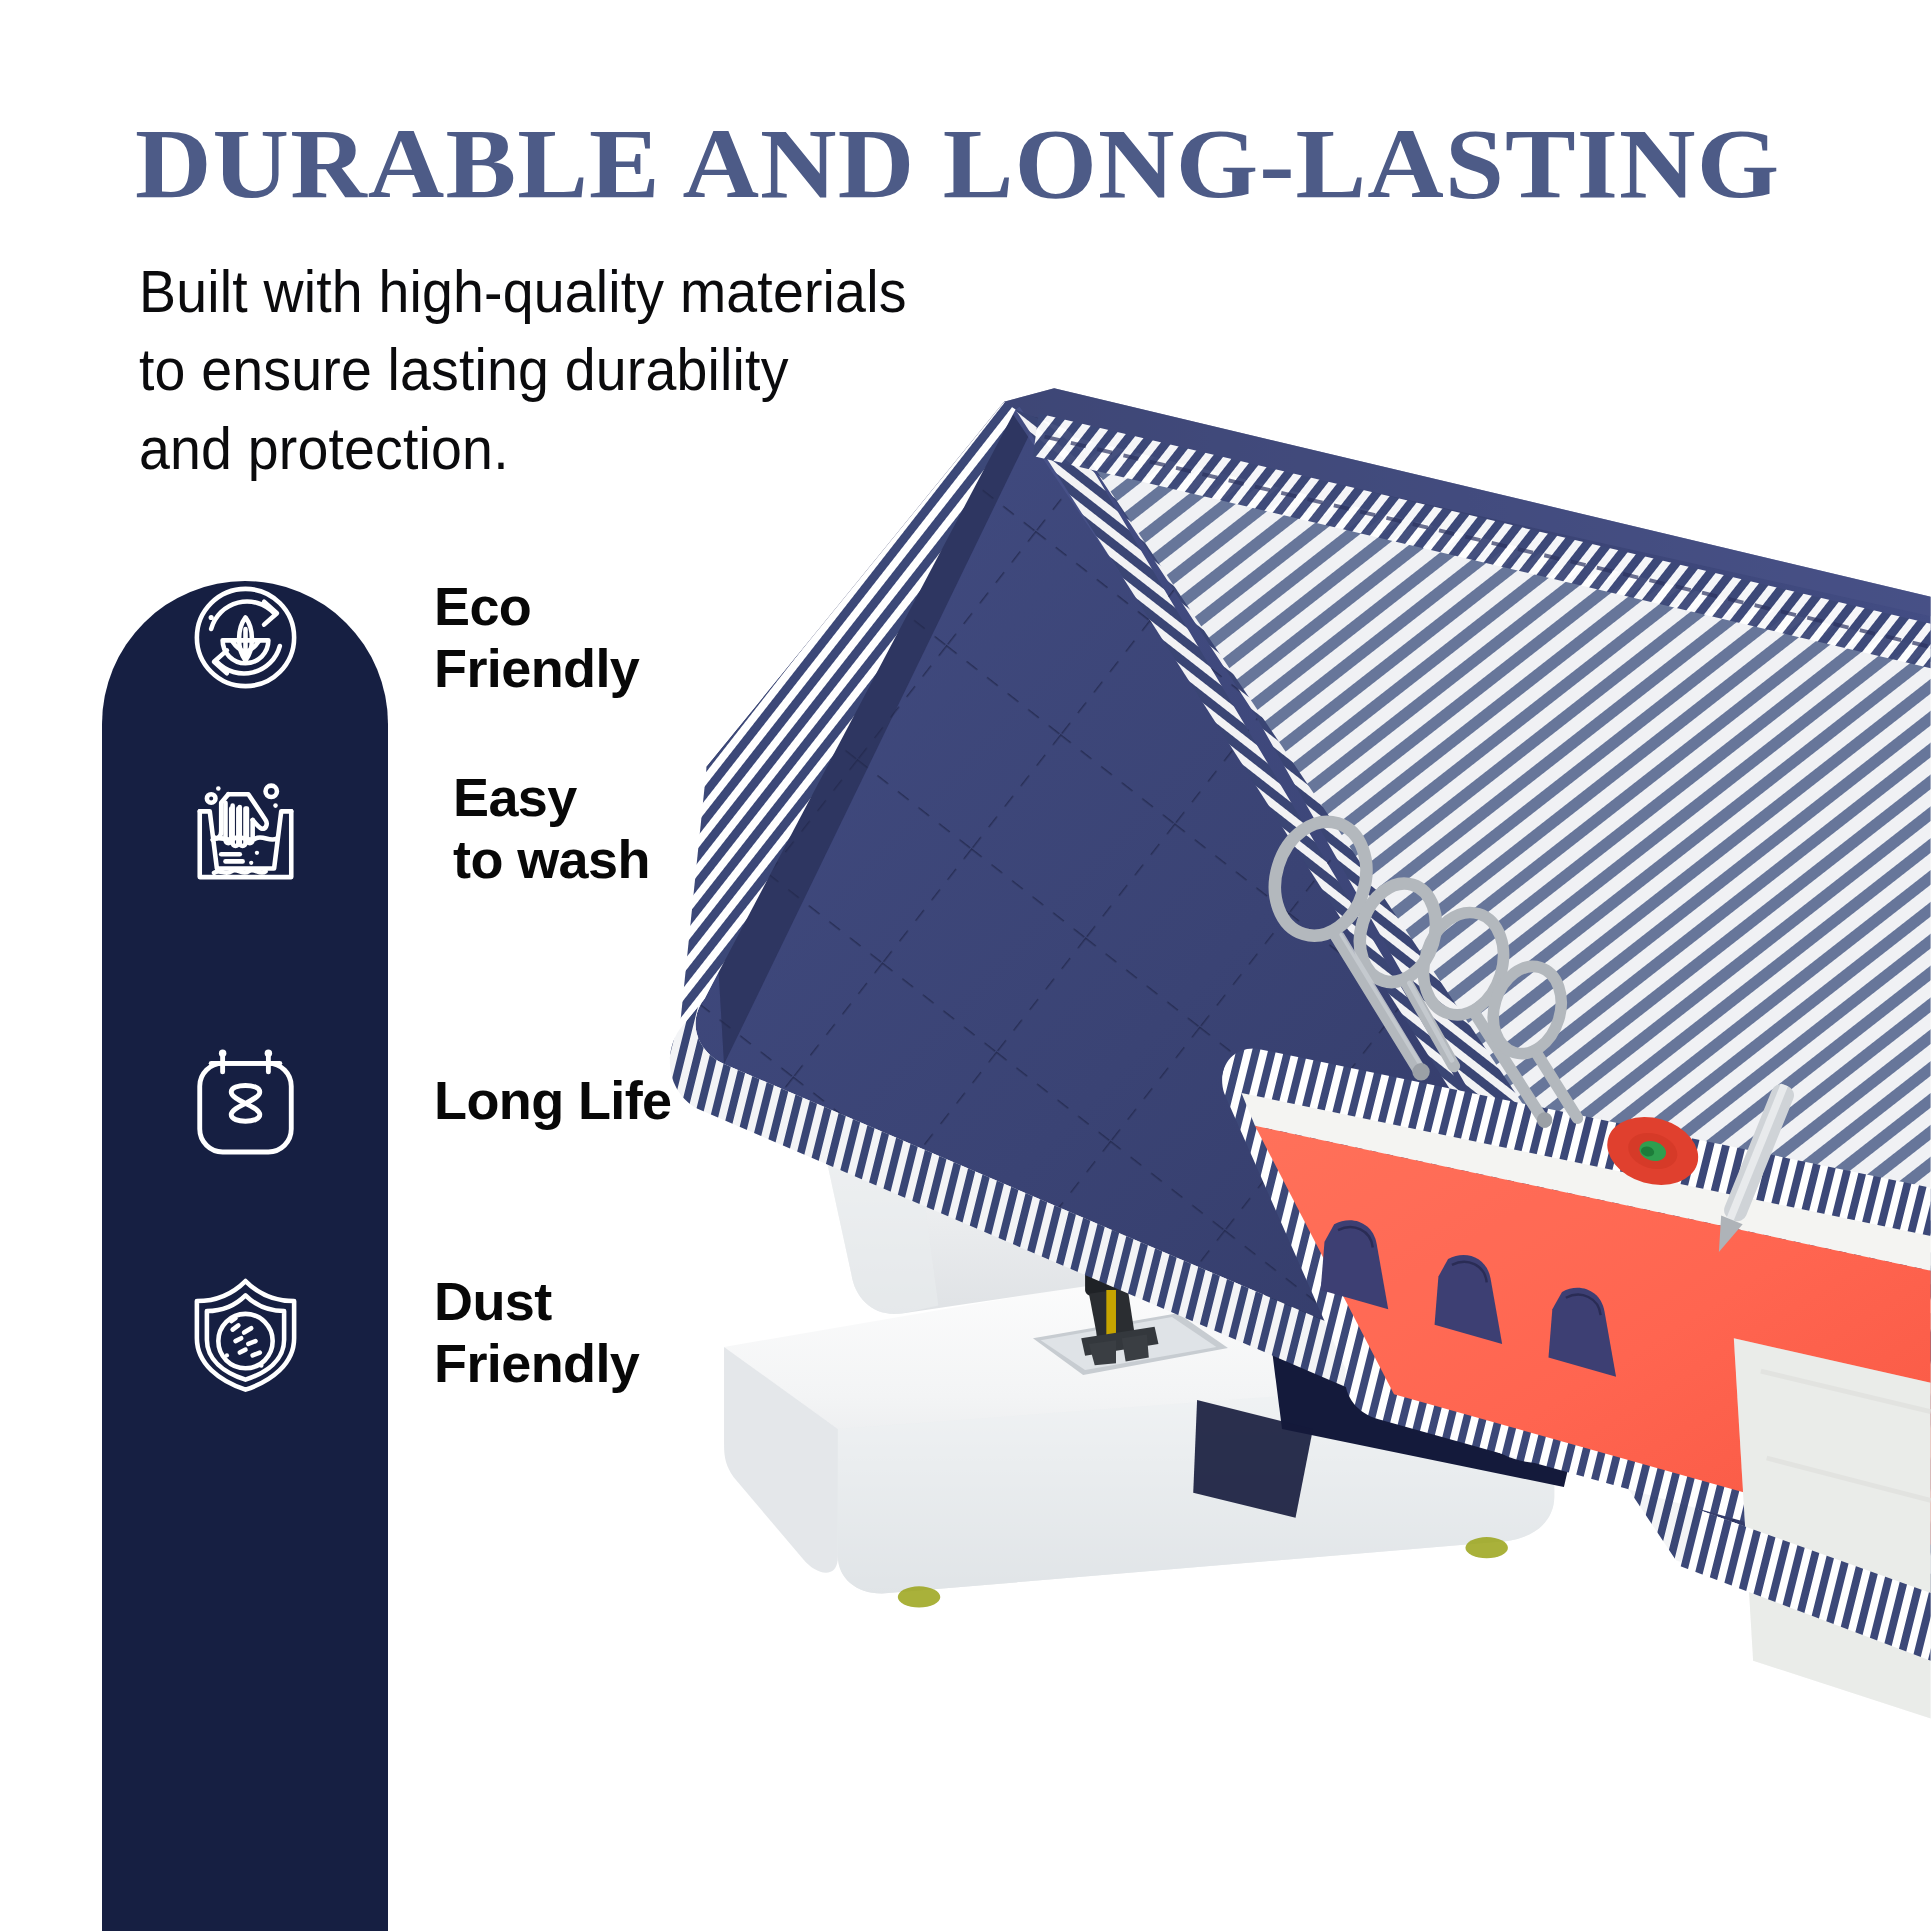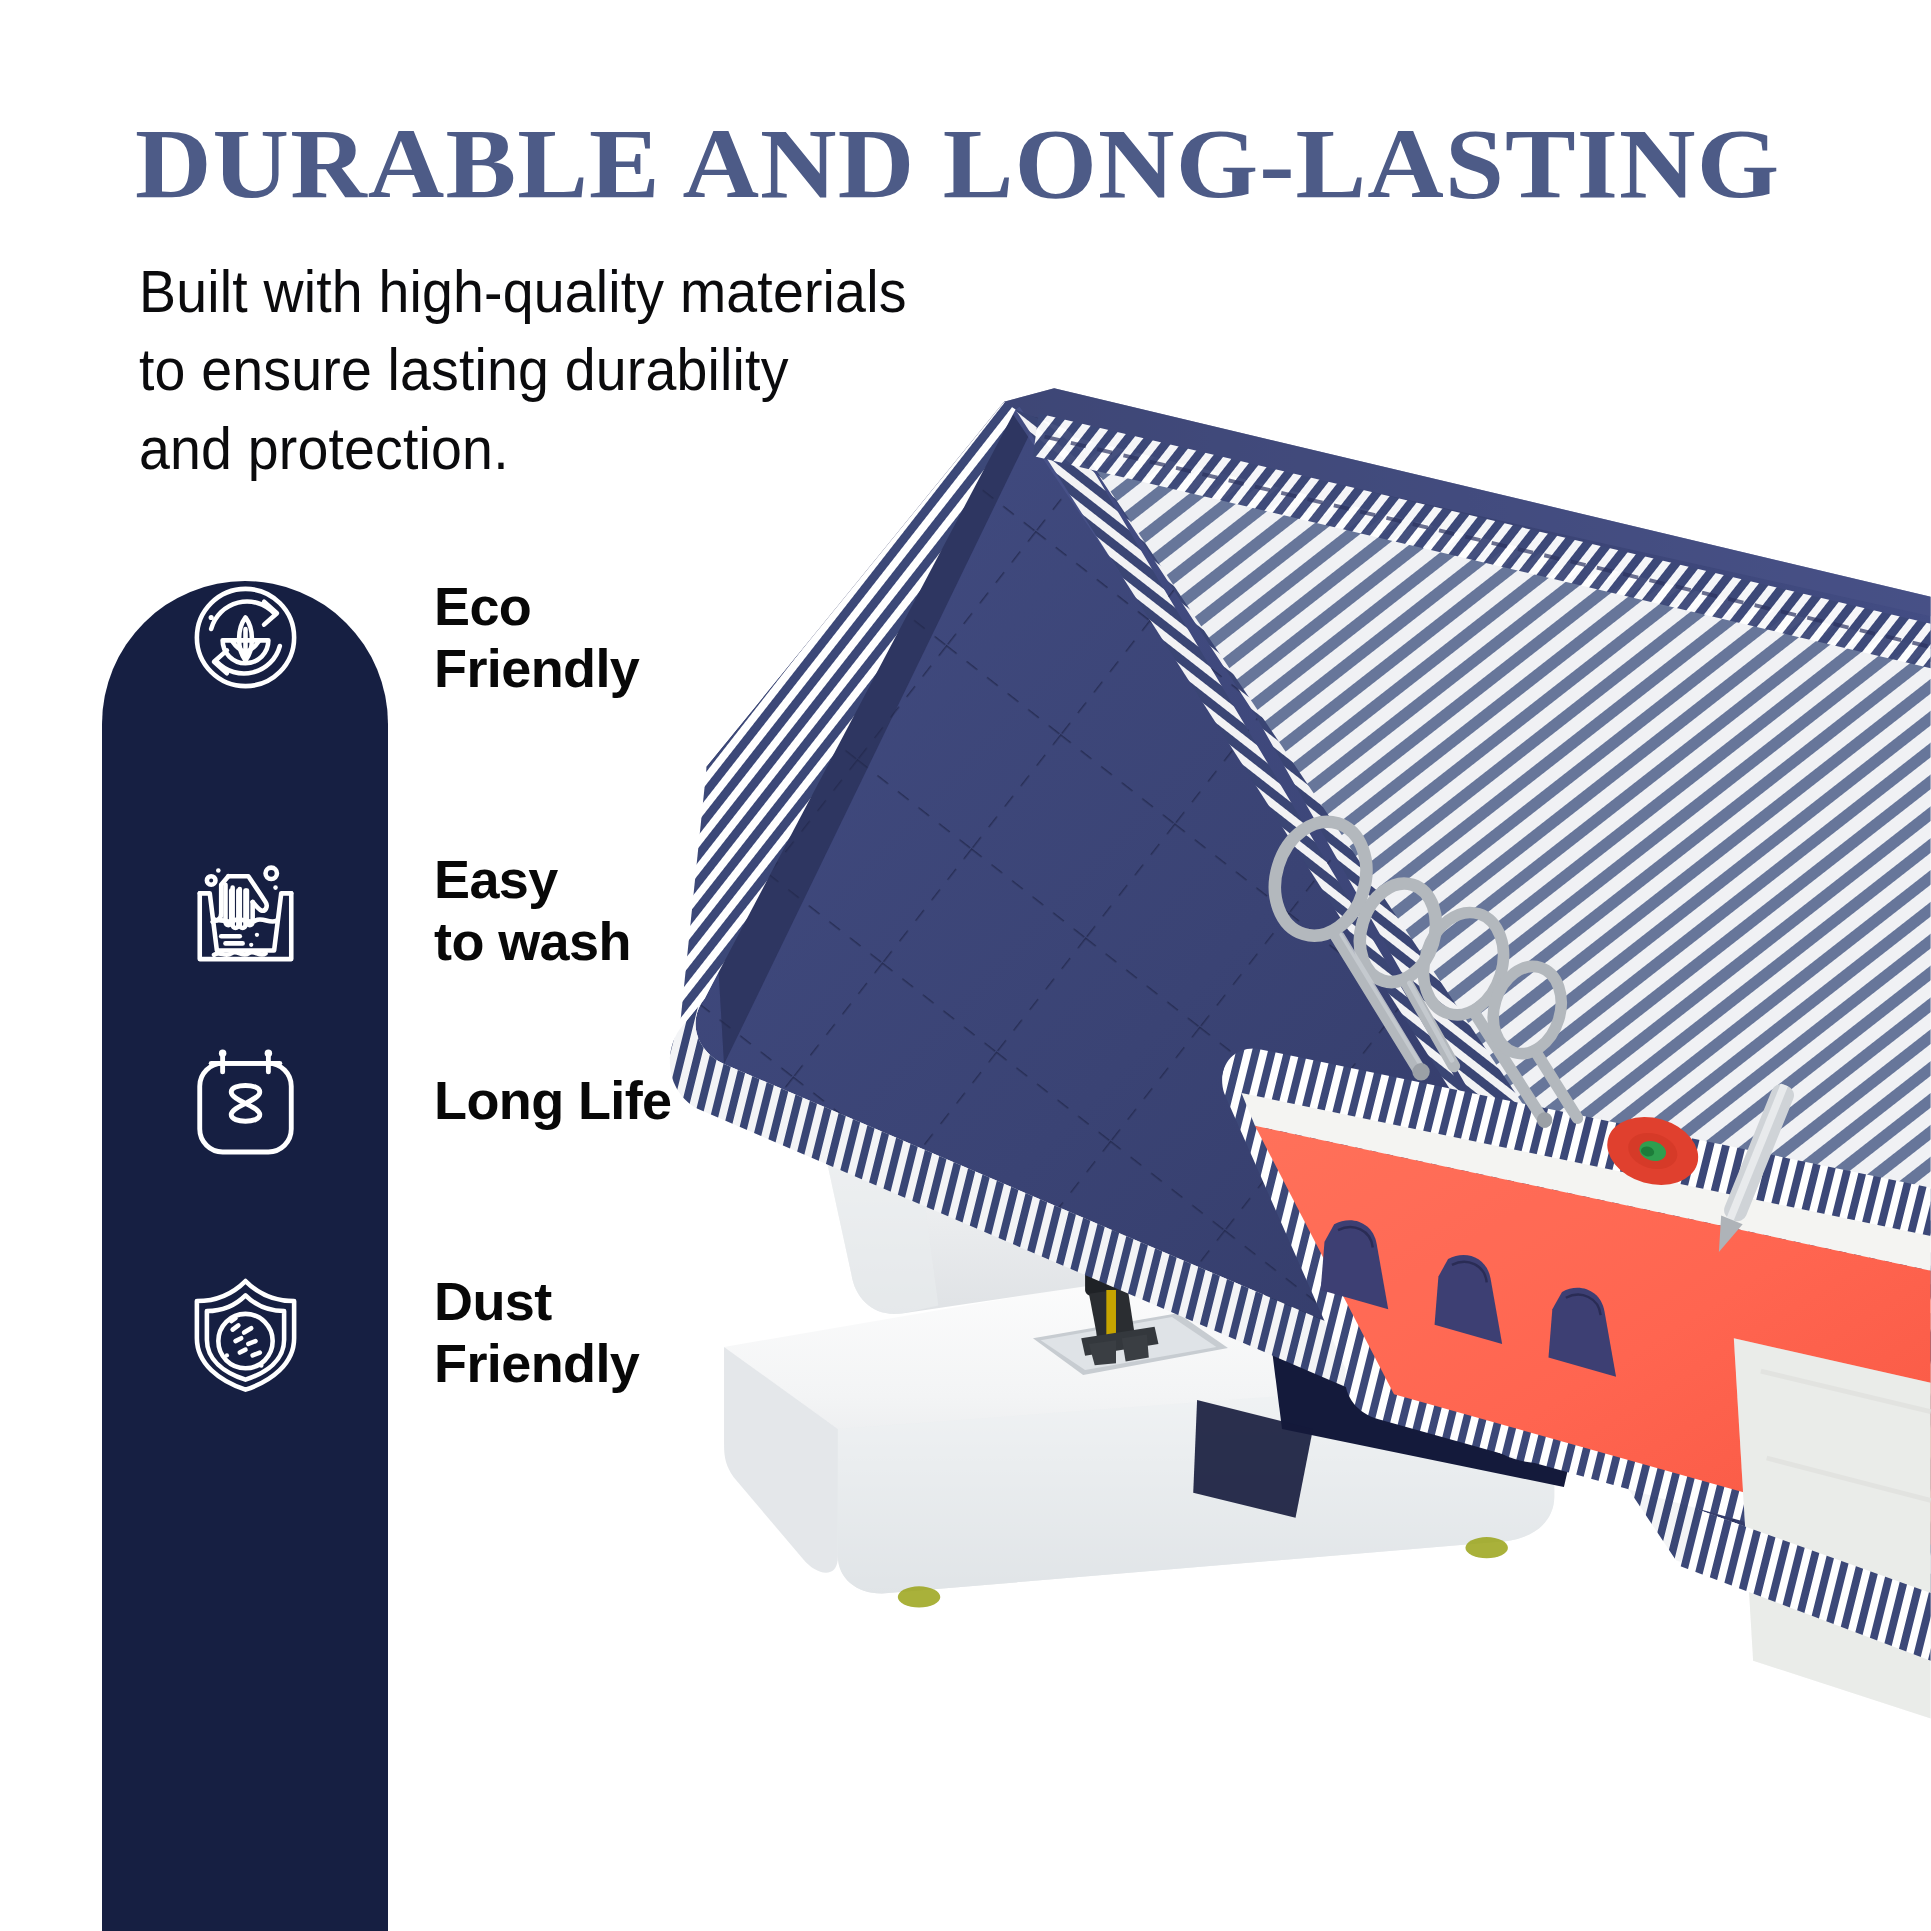--- a/index.html
+++ b/index.html
@@ -94,7 +94,7 @@
   }
 
   #row-eco    { top: 541px; }
-  #row-wash   { top: 814px; }
+  #row-wash   { top: 732px; gap: 19px; }
   #row-life   { top: 1004px; text-align: center; }
   #row-dust   { top: 1236px; }
 

